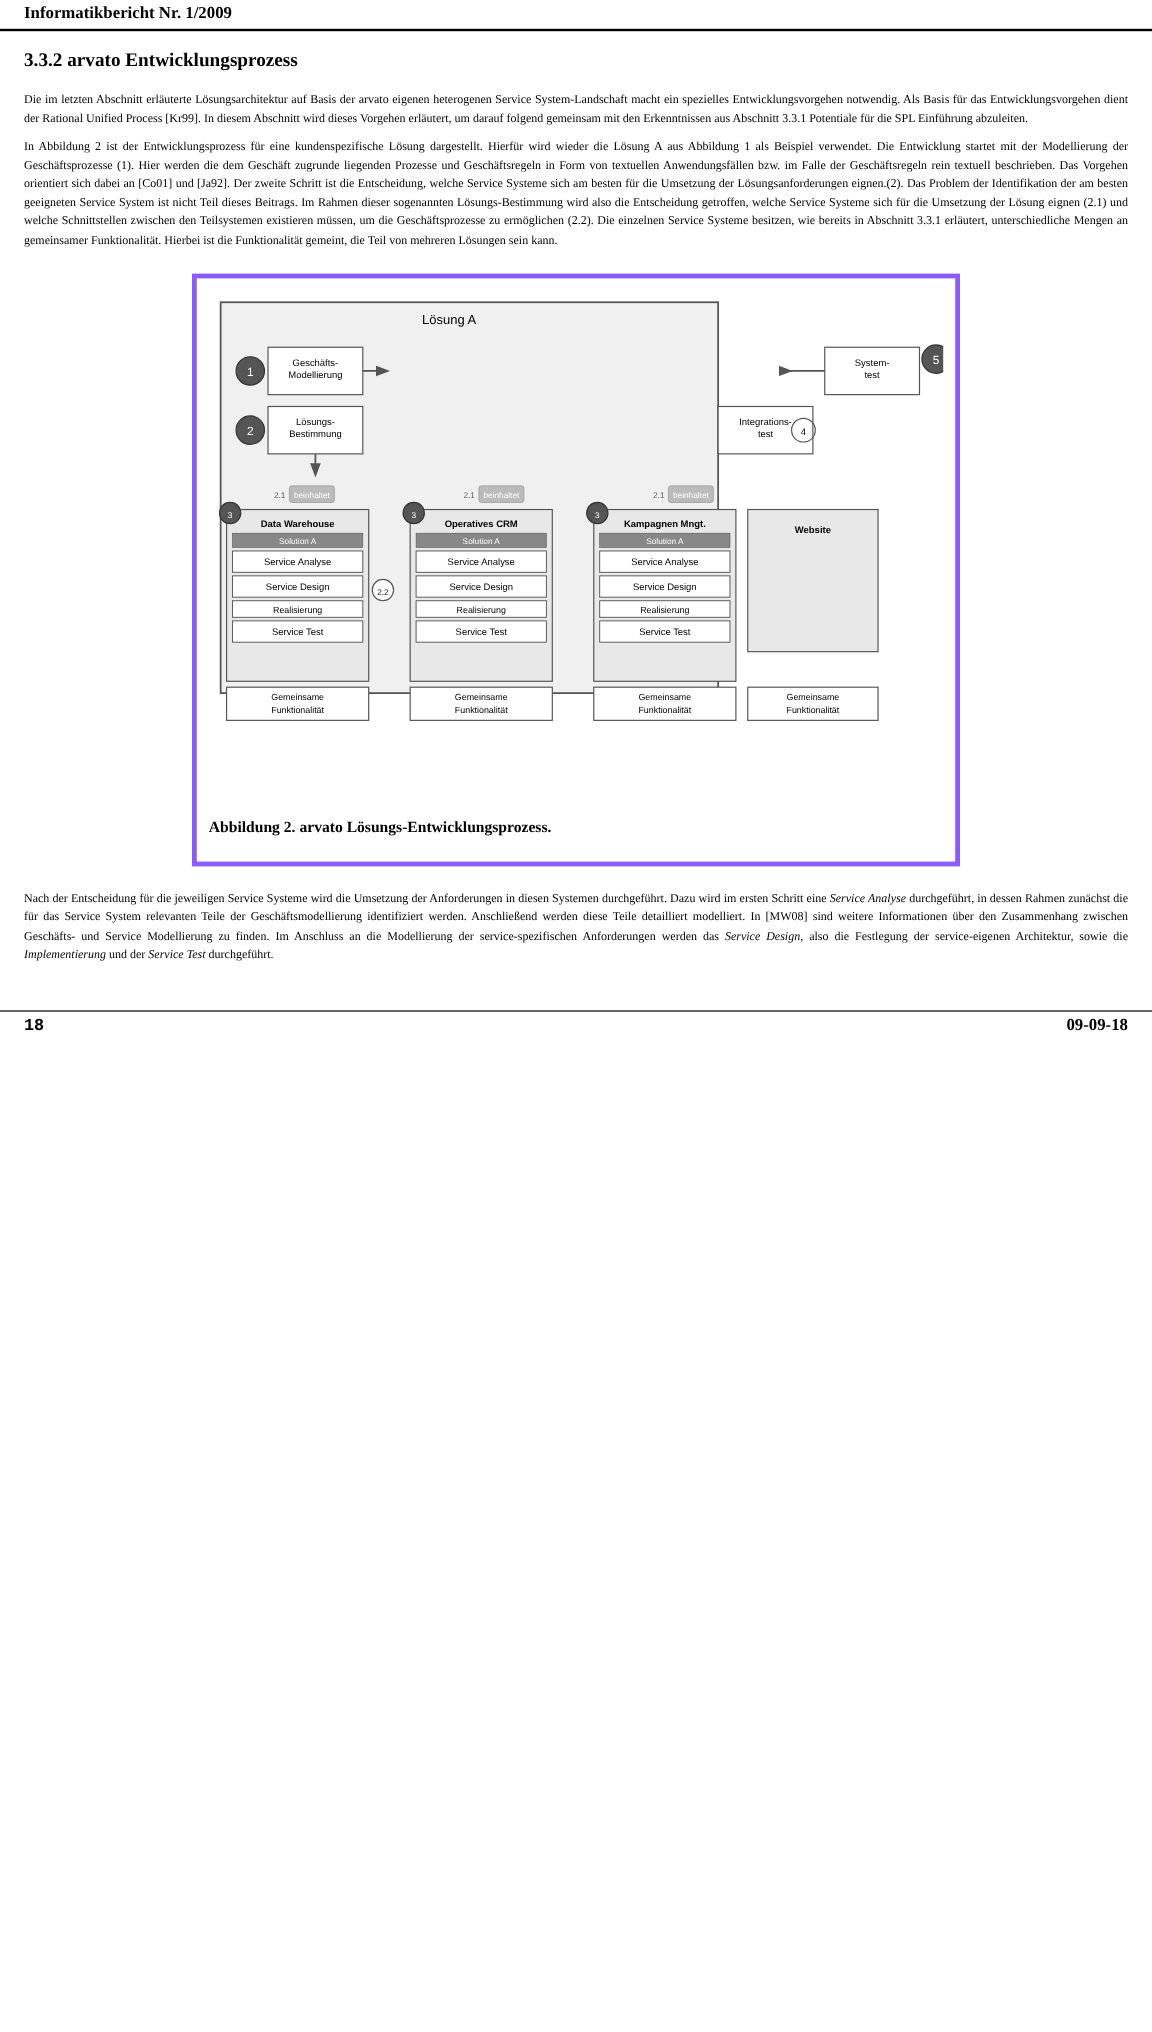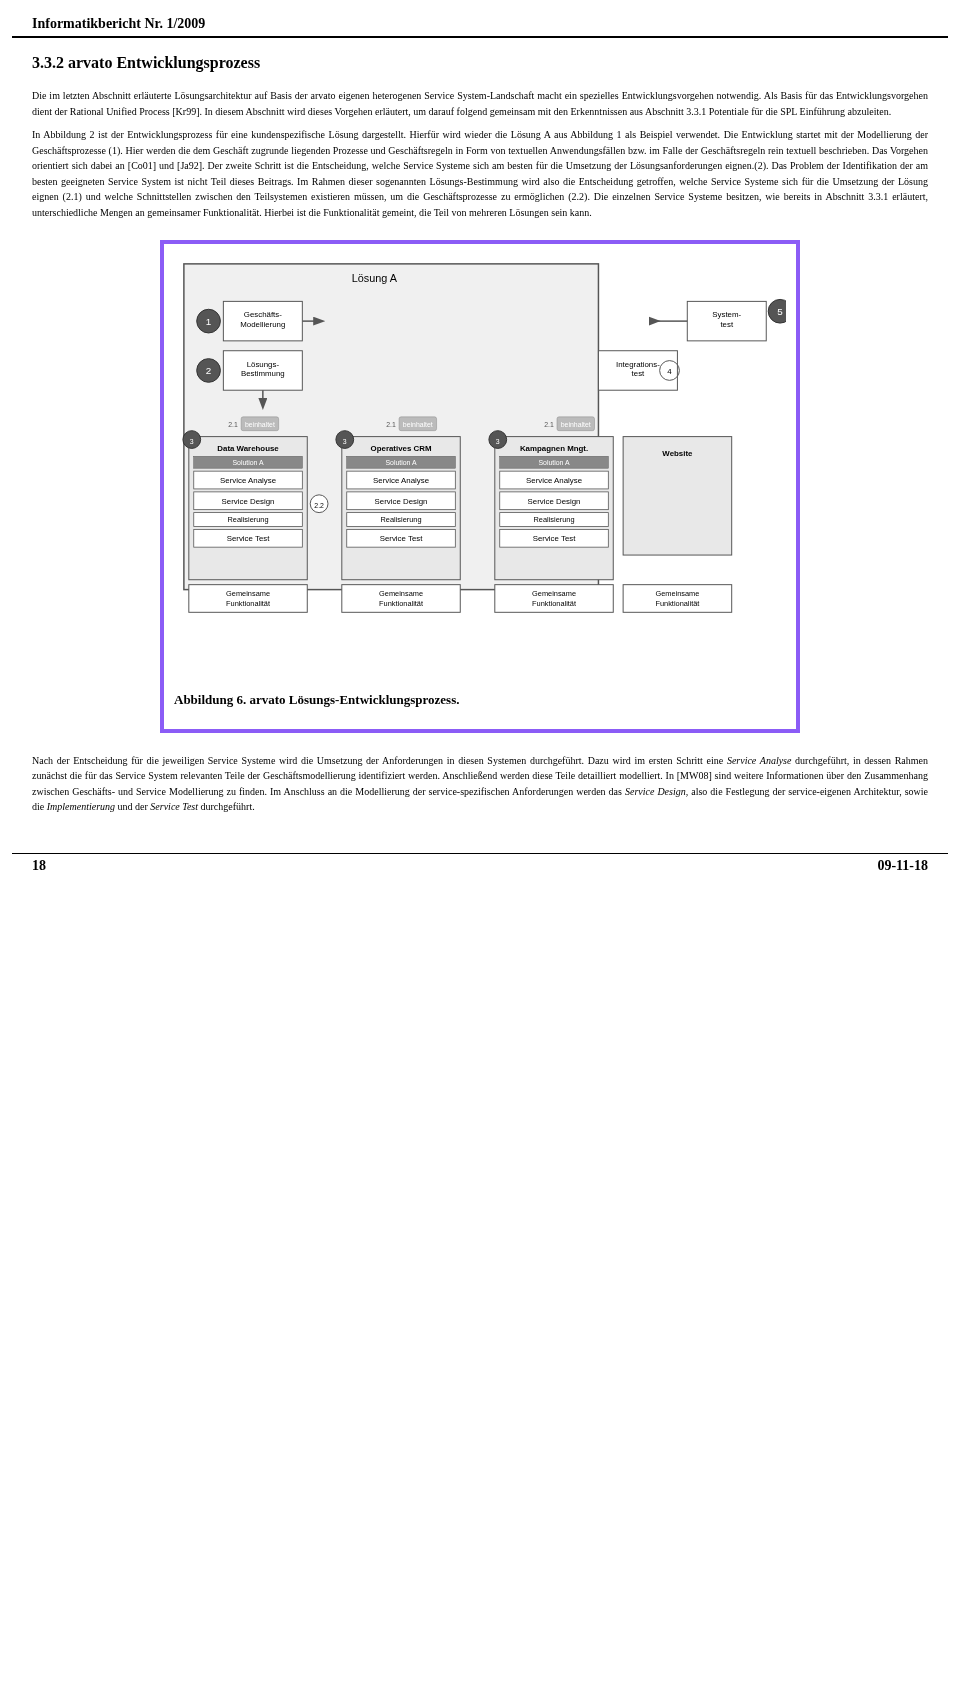--- a/index.html
+++ b/index.html
@@ -13,7 +13,7 @@
     .page {
       width: 960px;
       min-height: 1693px;
-      padding: 12px;
+      padding: 0;
       position: relative;
     }
     .header-bar {

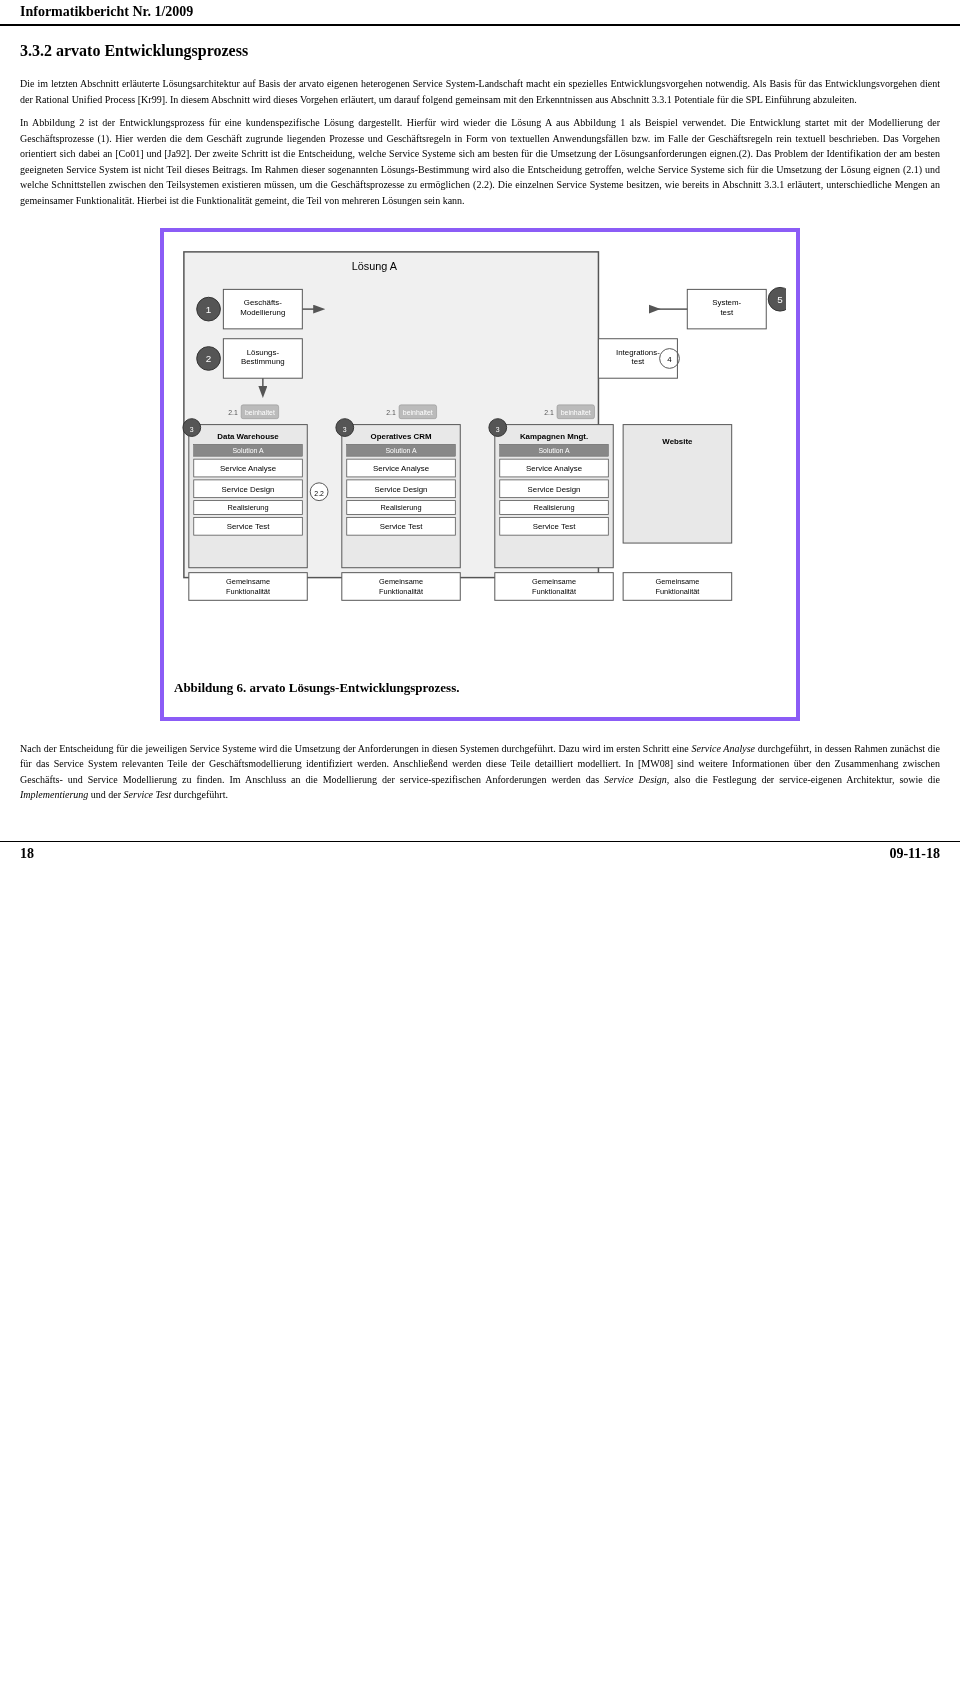--- a/index.html
+++ b/index.html
@@ -219,7 +219,7 @@
         </defs>
       </svg>
       <p class="figure-caption">
-        <strong>Abbildung 6. arvato Lösungs-Entwicklungsprozess.</strong>
+        <strong>Abbildung 2. arvato Lösungs-Entwicklungsprozess.</strong>
       </p>
     </div>
 

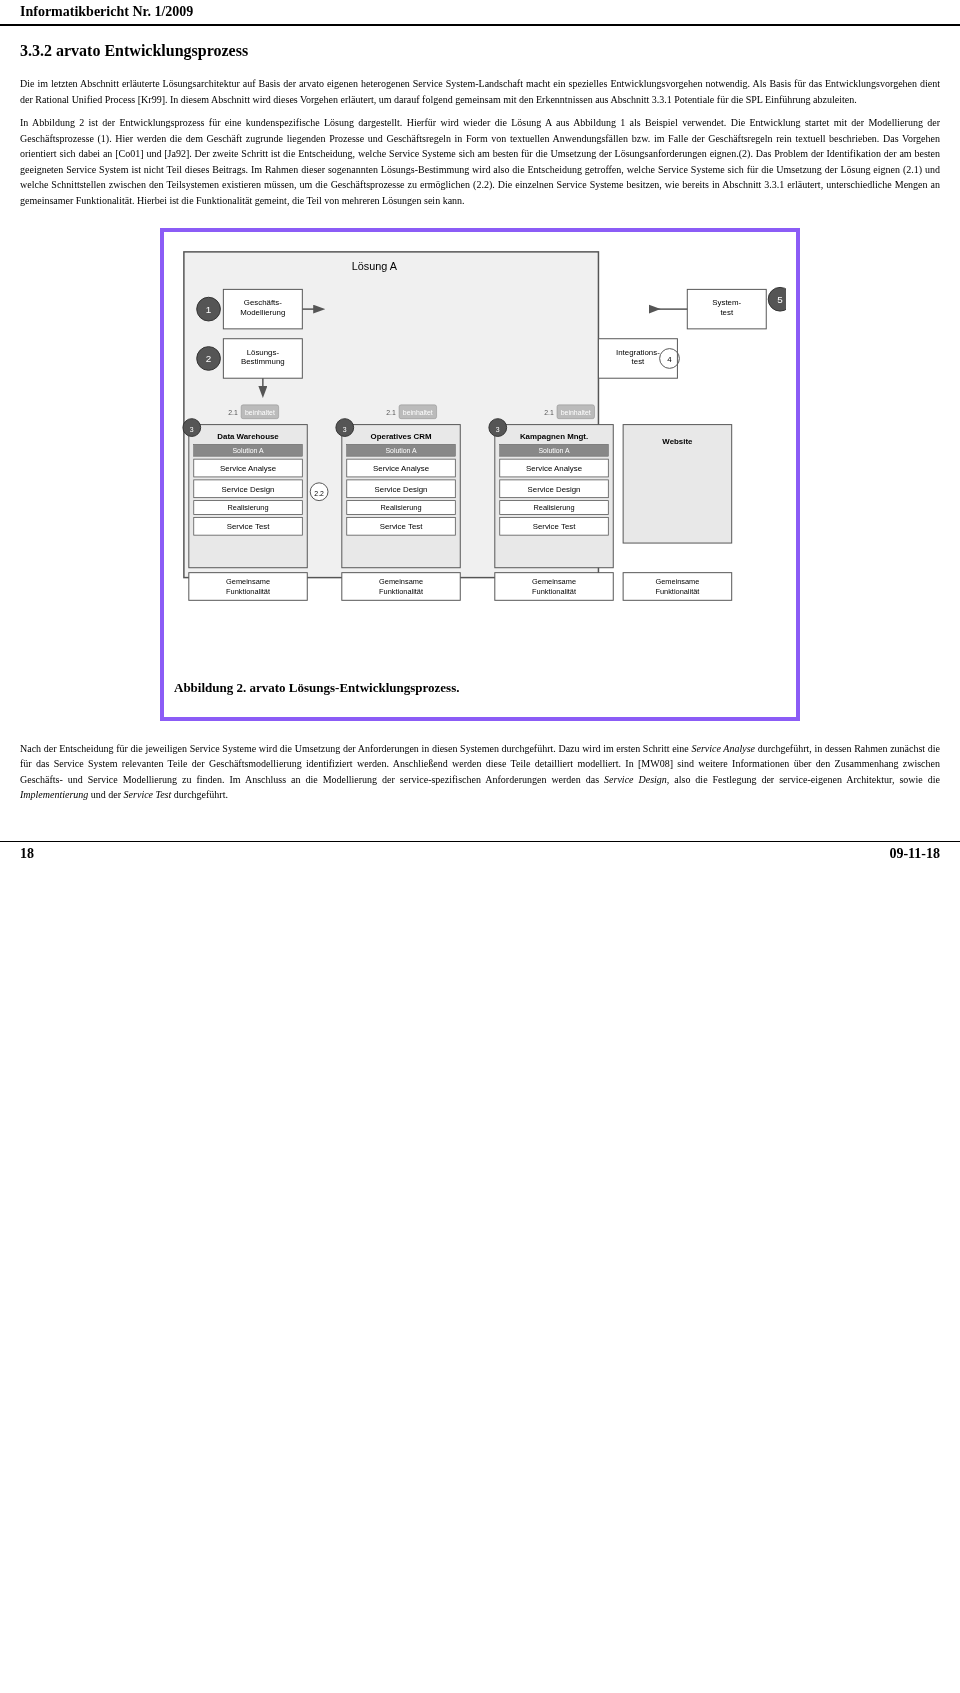--- a/index.html
+++ b/index.html
@@ -67,6 +67,7 @@
     .footer-left {
       font-size: 14px;
       font-weight: bold;
+      font-family: Liberation Mono, monospace;
     }
     .footer-right {
       font-size: 14px;

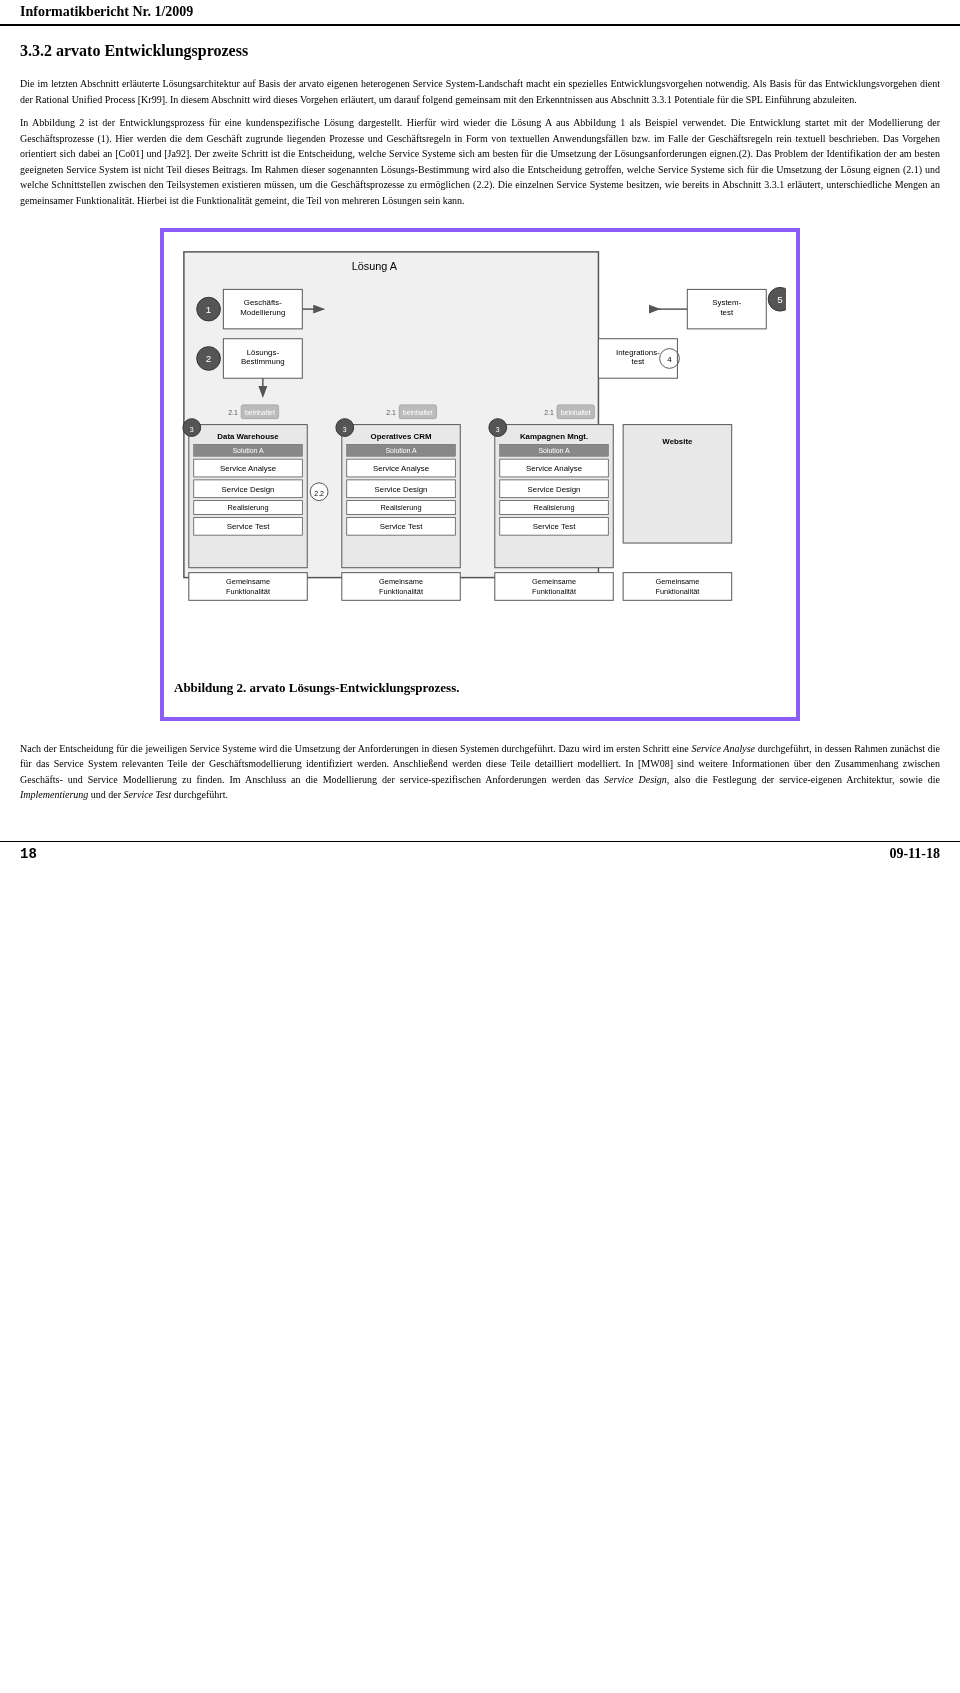--- a/index.html
+++ b/index.html
@@ -231,7 +231,7 @@
 
   <div class="footer-bar">
     <span class="footer-left">18</span>
-    <span class="footer-right">09-11-18</span>
+    <span class="footer-right">09-09-18</span>
   </div>
 </div>
 

